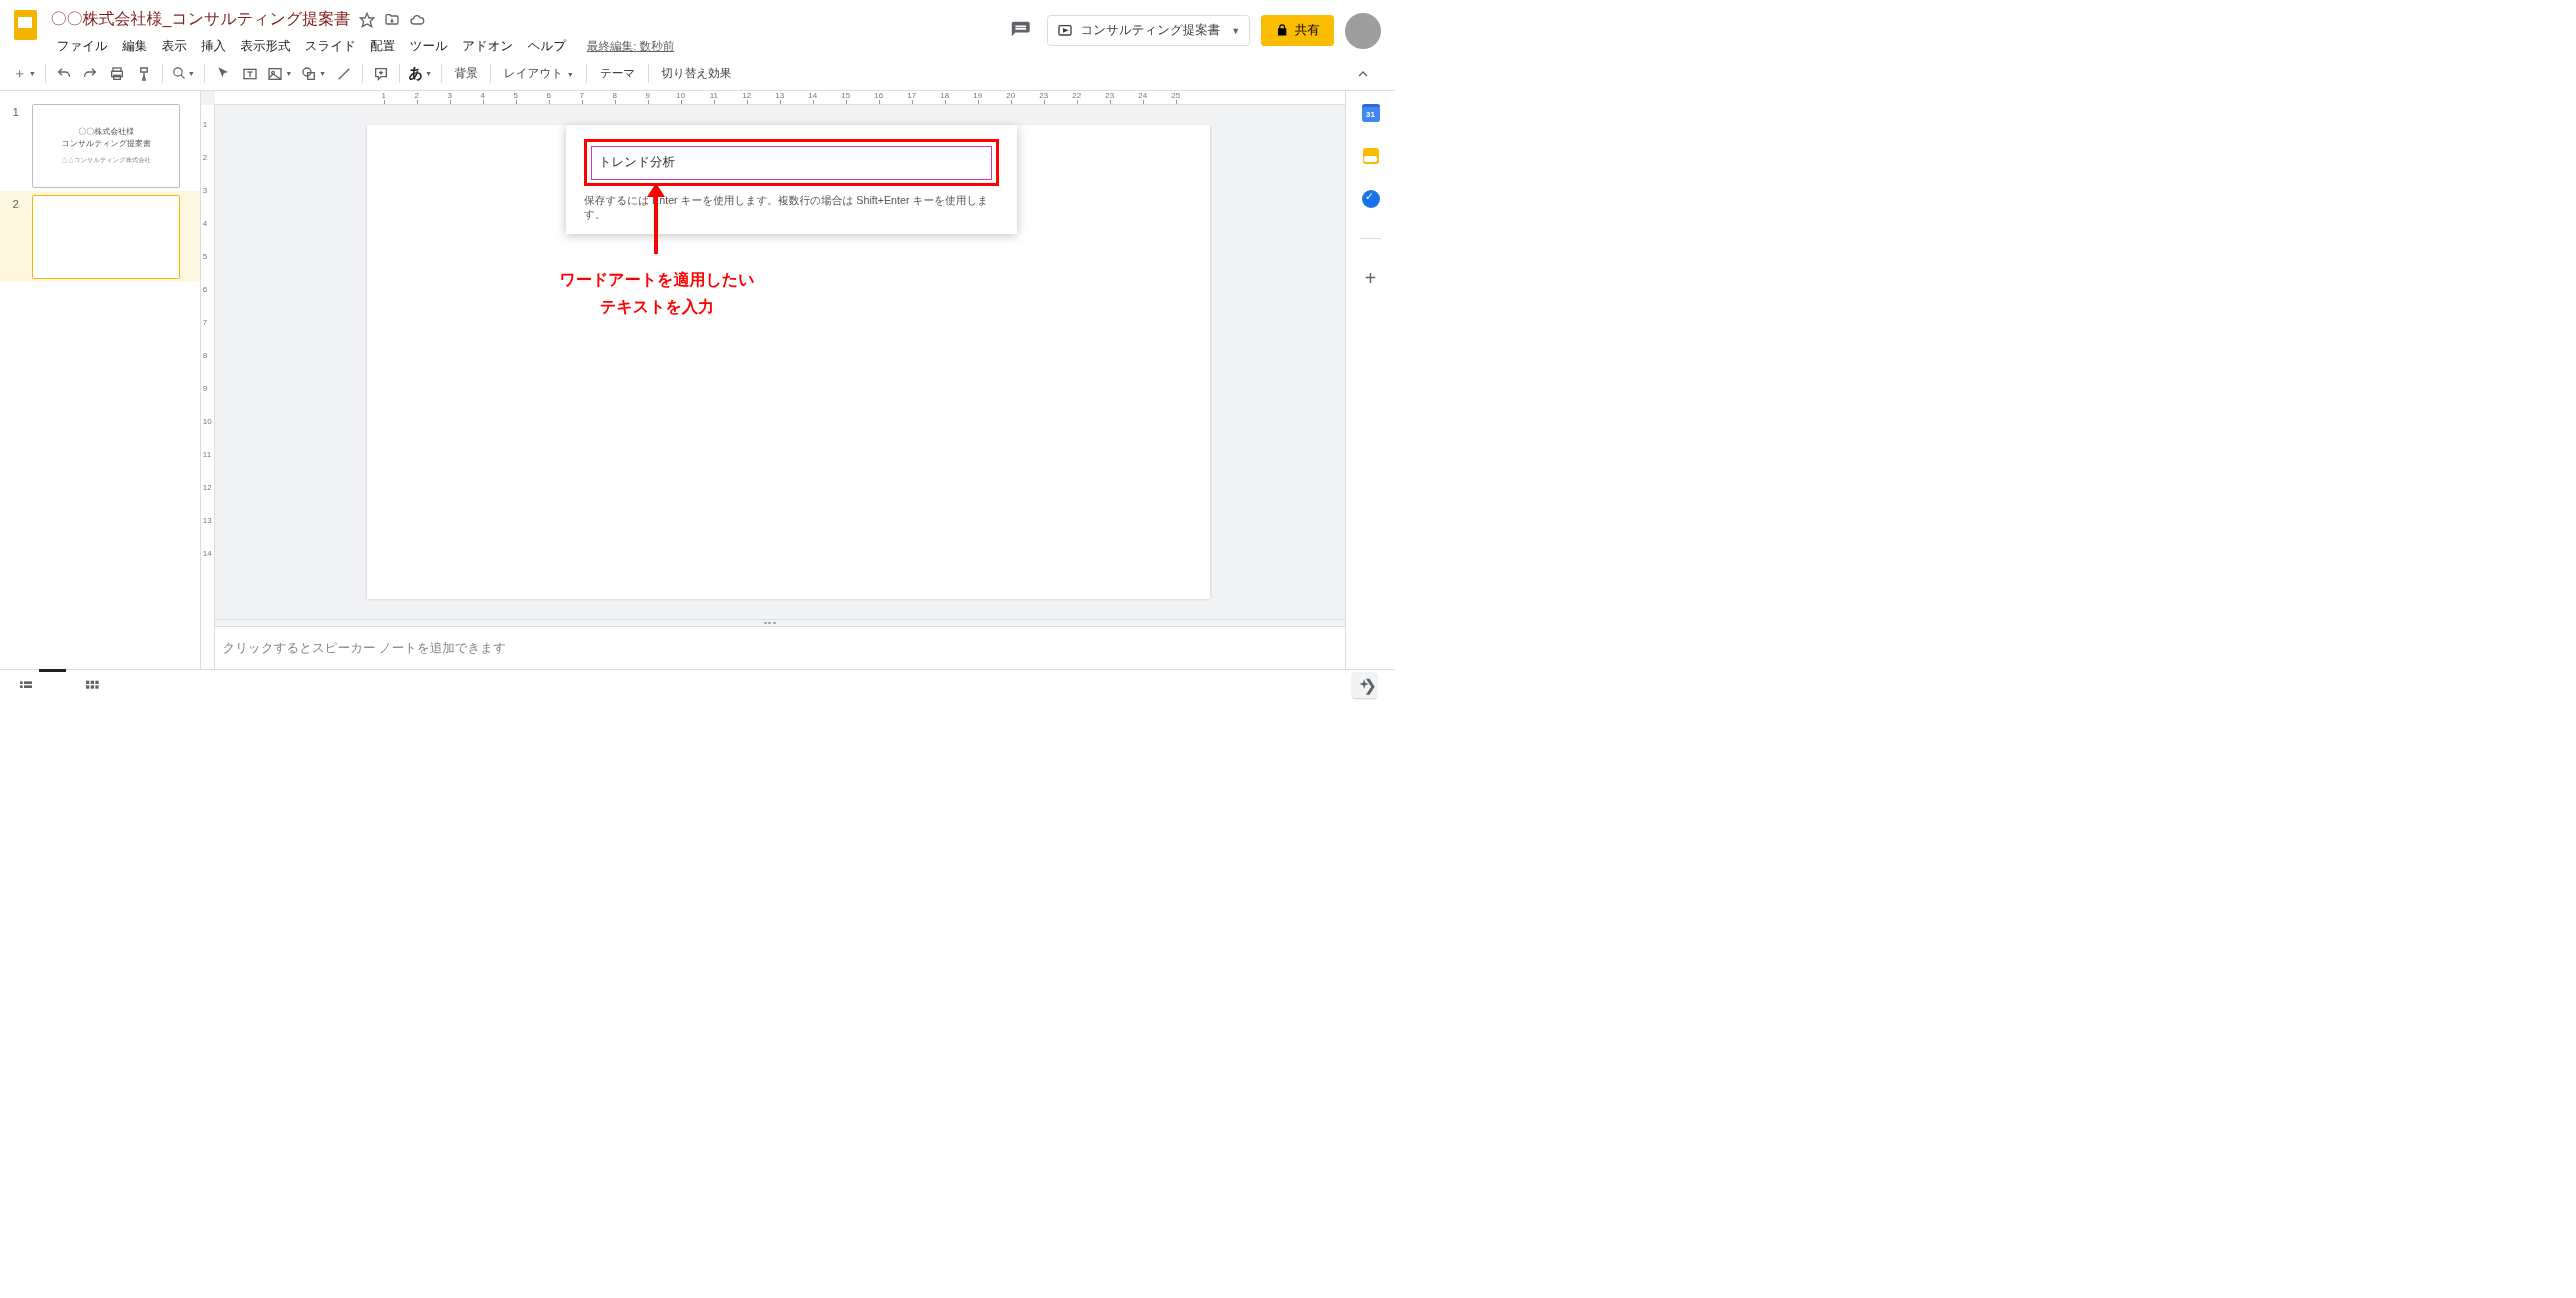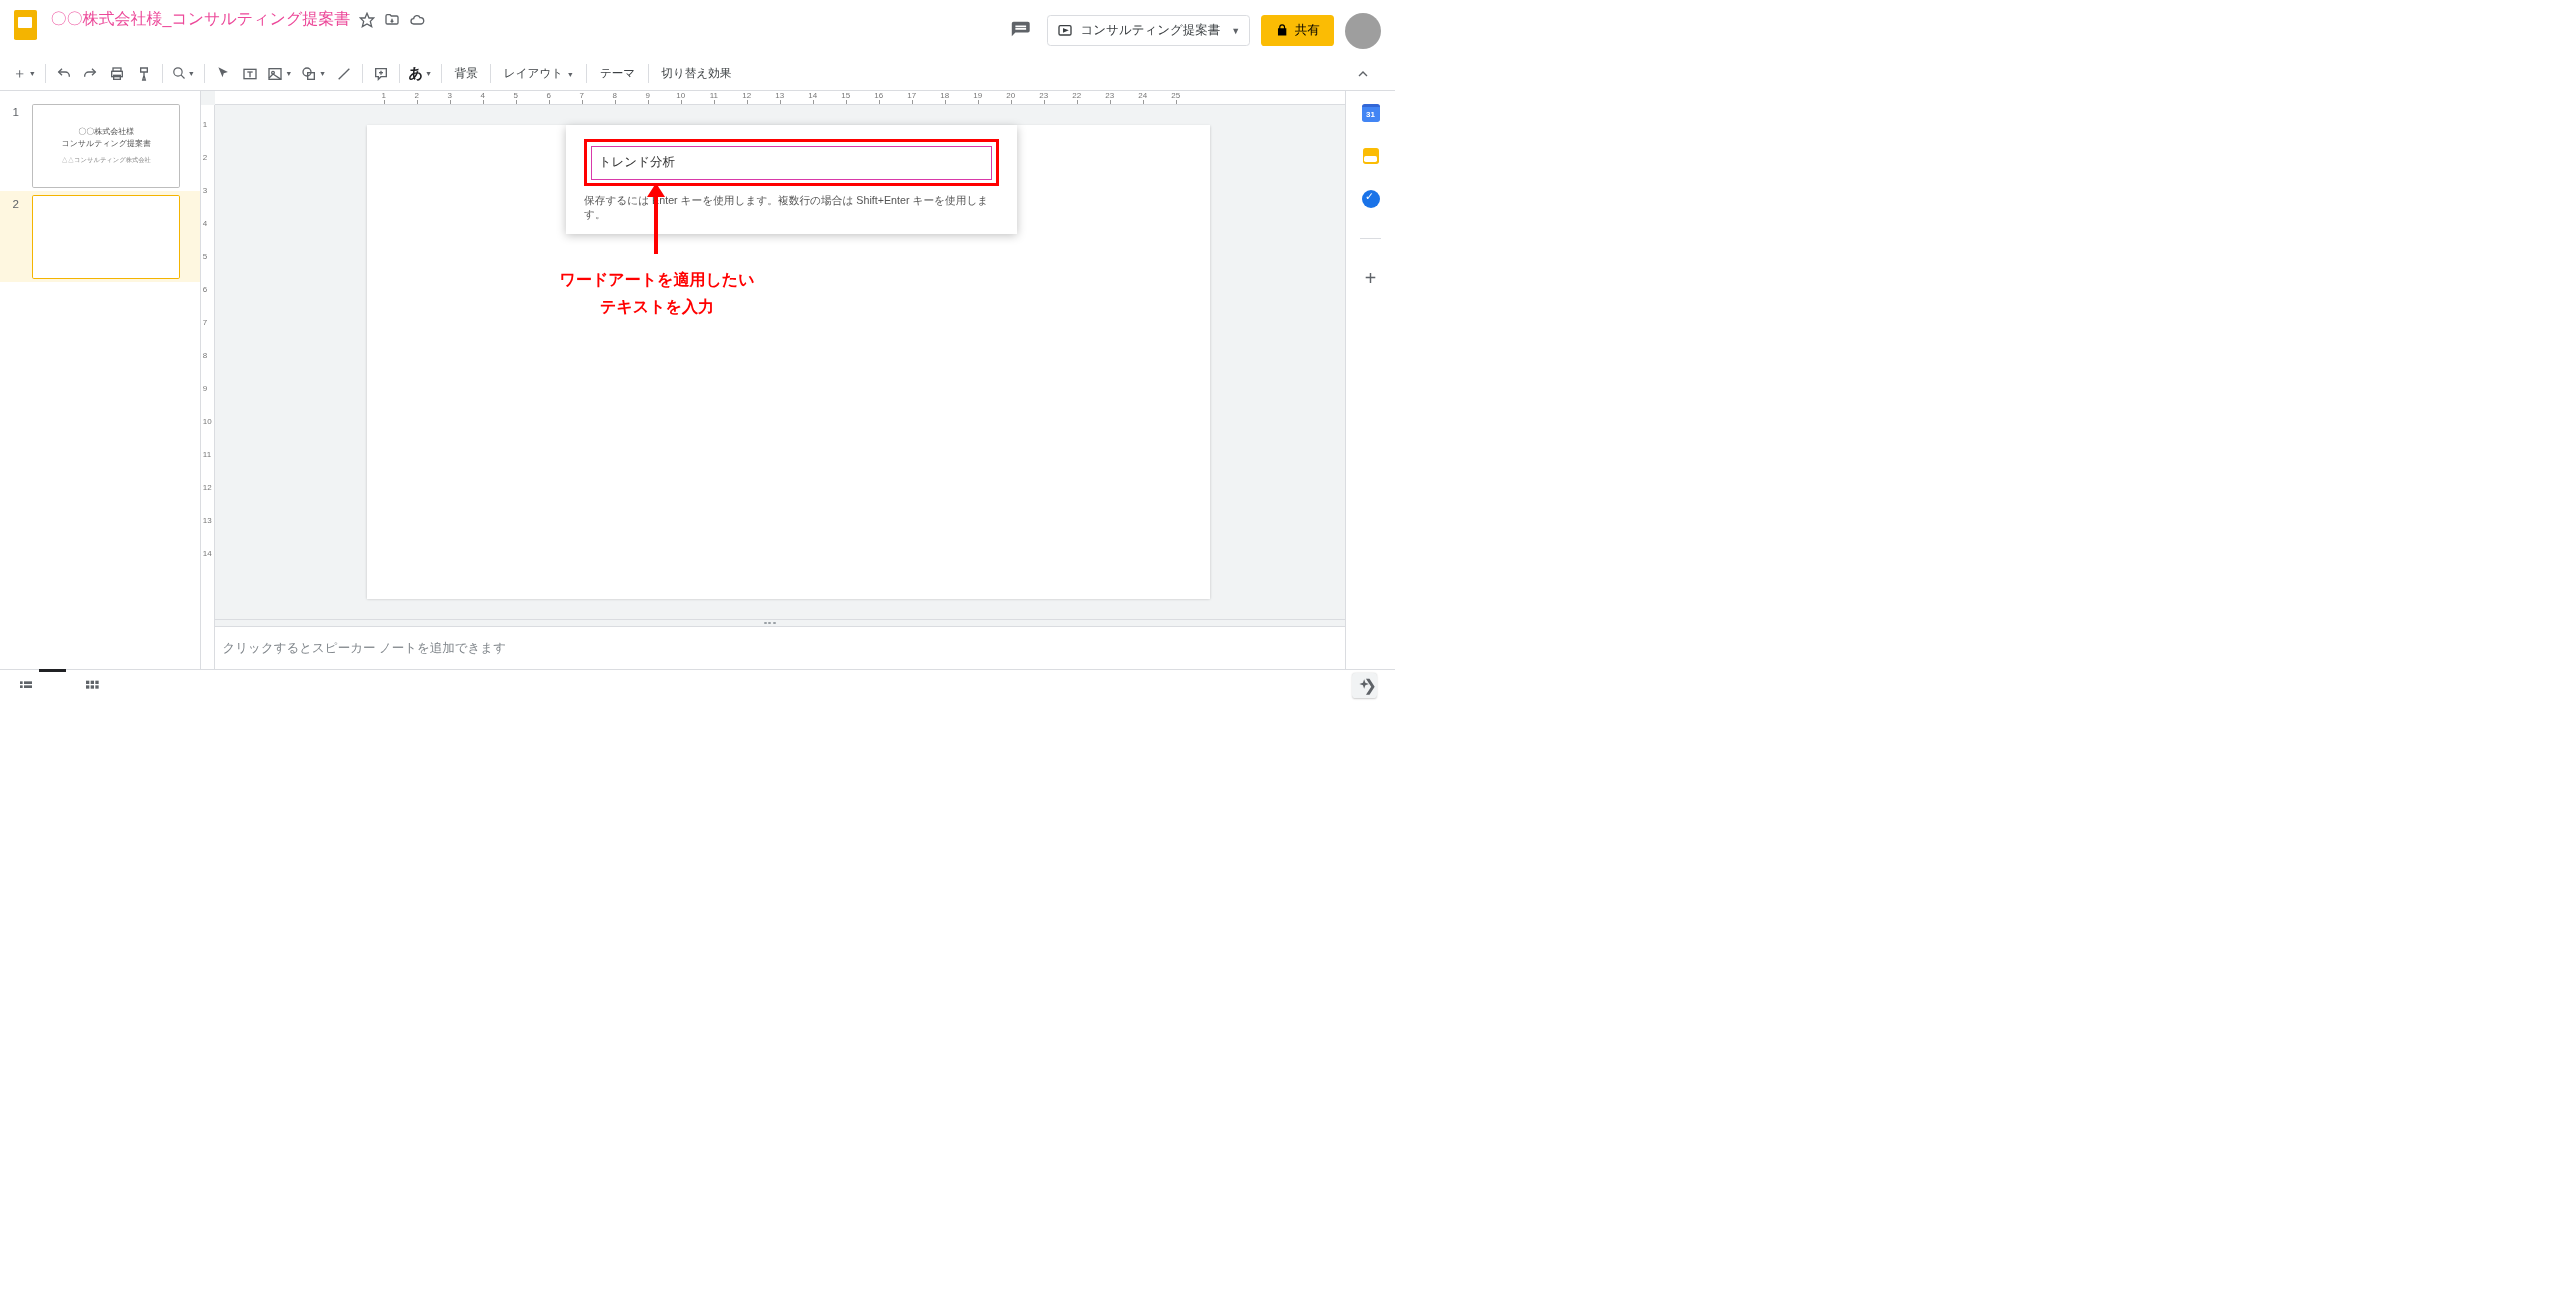--- a/index.html
+++ b/index.html
@@ -12,7 +12,7 @@
 .logo-icon::after { content: ""; position: absolute; top: 7.2px; left: 4.5px; right: 4.5px; height: 10.7px; background: #fff; border-radius: 0.9px; }
 .header-main { flex: 1; }
 .title-row { display: flex; align-items: center; gap: 9px; height: 25px; }
-.doc-title { font-size: 16px; color: #ec4899; }
+.doc-title { font-size: 16px; color: #7f1d1d; }
 .title-icon { width: 16px; height: 16px; color: #5f6368; display: flex; align-items: center; justify-content: center; cursor: pointer; }
 .menu-row { display: flex; align-items: center; gap: 1.8px; height: 25px; margin-top: 1.8px; }
 .menu-item { padding: 3.6px 6.3px; font-size: 12.5px; color: #202124; cursor: pointer; border-radius: 2.7px; }

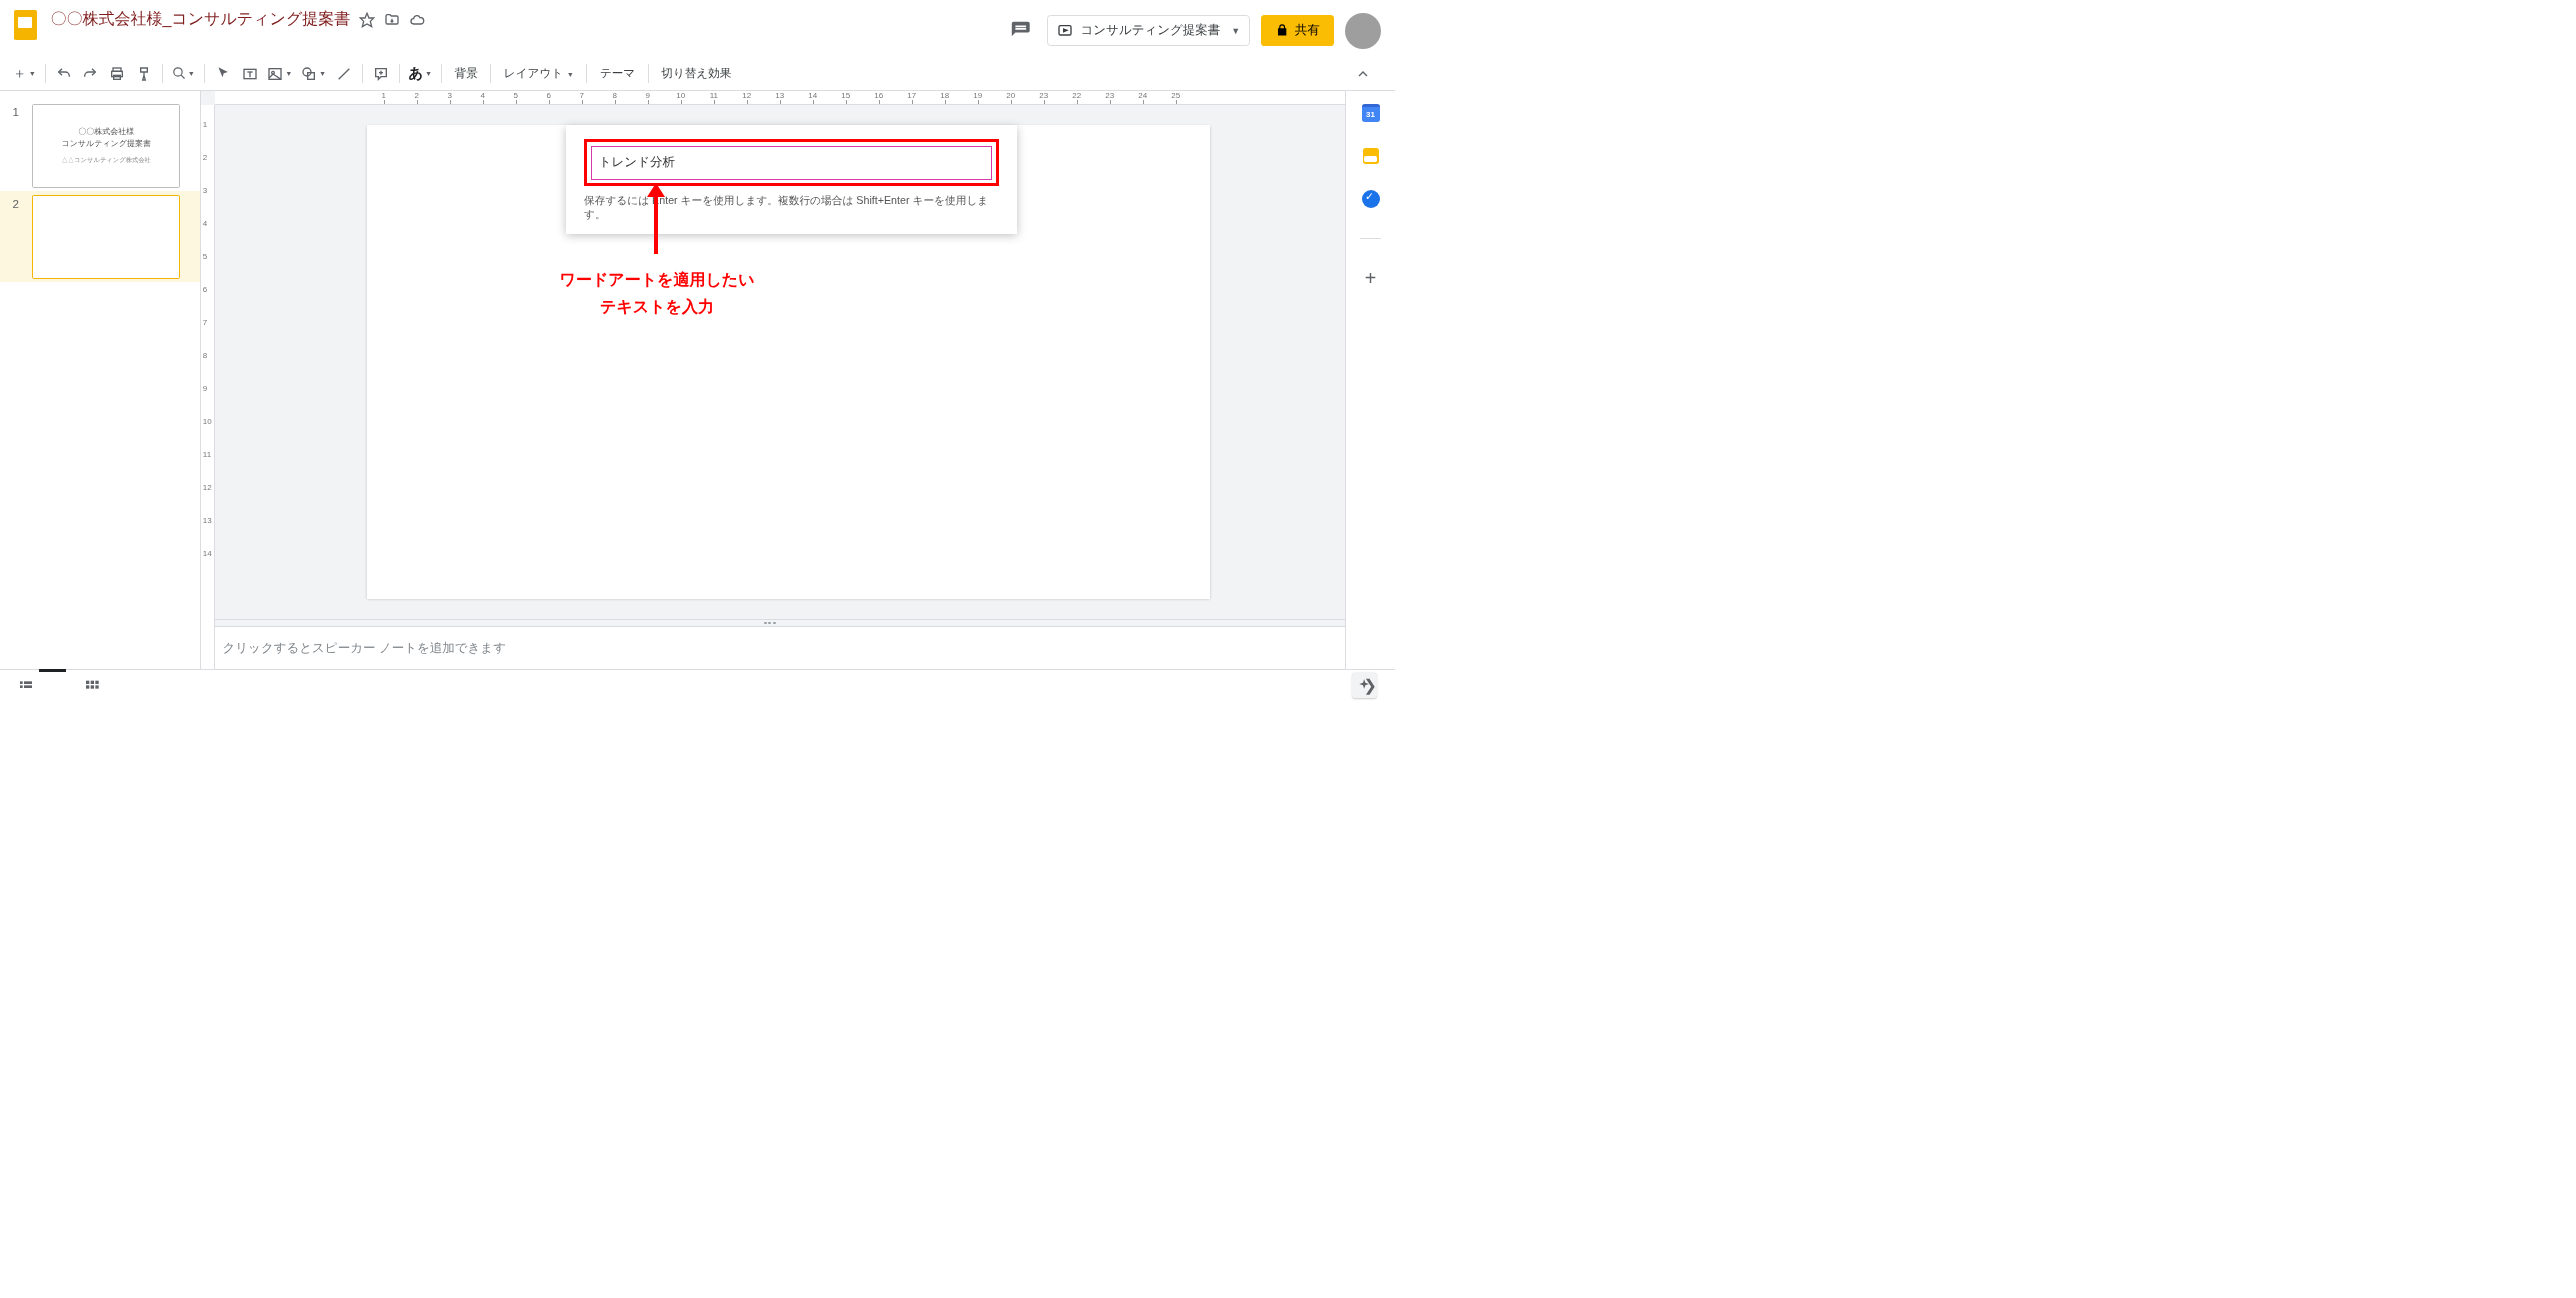--- a/index.html
+++ b/index.html
@@ -119,6 +119,19 @@
             <path d="M18 18H7a4 4 0 110-8 5 5 0 019.6-1.5A3.5 3.5 0 0118 18z"></path>
           </svg>
       </div>
+    </div>
+    <div class="menu-row">
+      <div class="menu-item">ファイル</div>
+      <div class="menu-item">編集</div>
+      <div class="menu-item">表示</div>
+      <div class="menu-item">挿入</div>
+      <div class="menu-item">表示形式</div>
+      <div class="menu-item">スライド</div>
+      <div class="menu-item">配置</div>
+      <div class="menu-item">ツール</div>
+      <div class="menu-item">アドオン</div>
+      <div class="menu-item">ヘルプ</div>
+      <div class="last-edit">最終編集: 数秒前</div>
     </div>
   </div>
   <div class="header-right">

